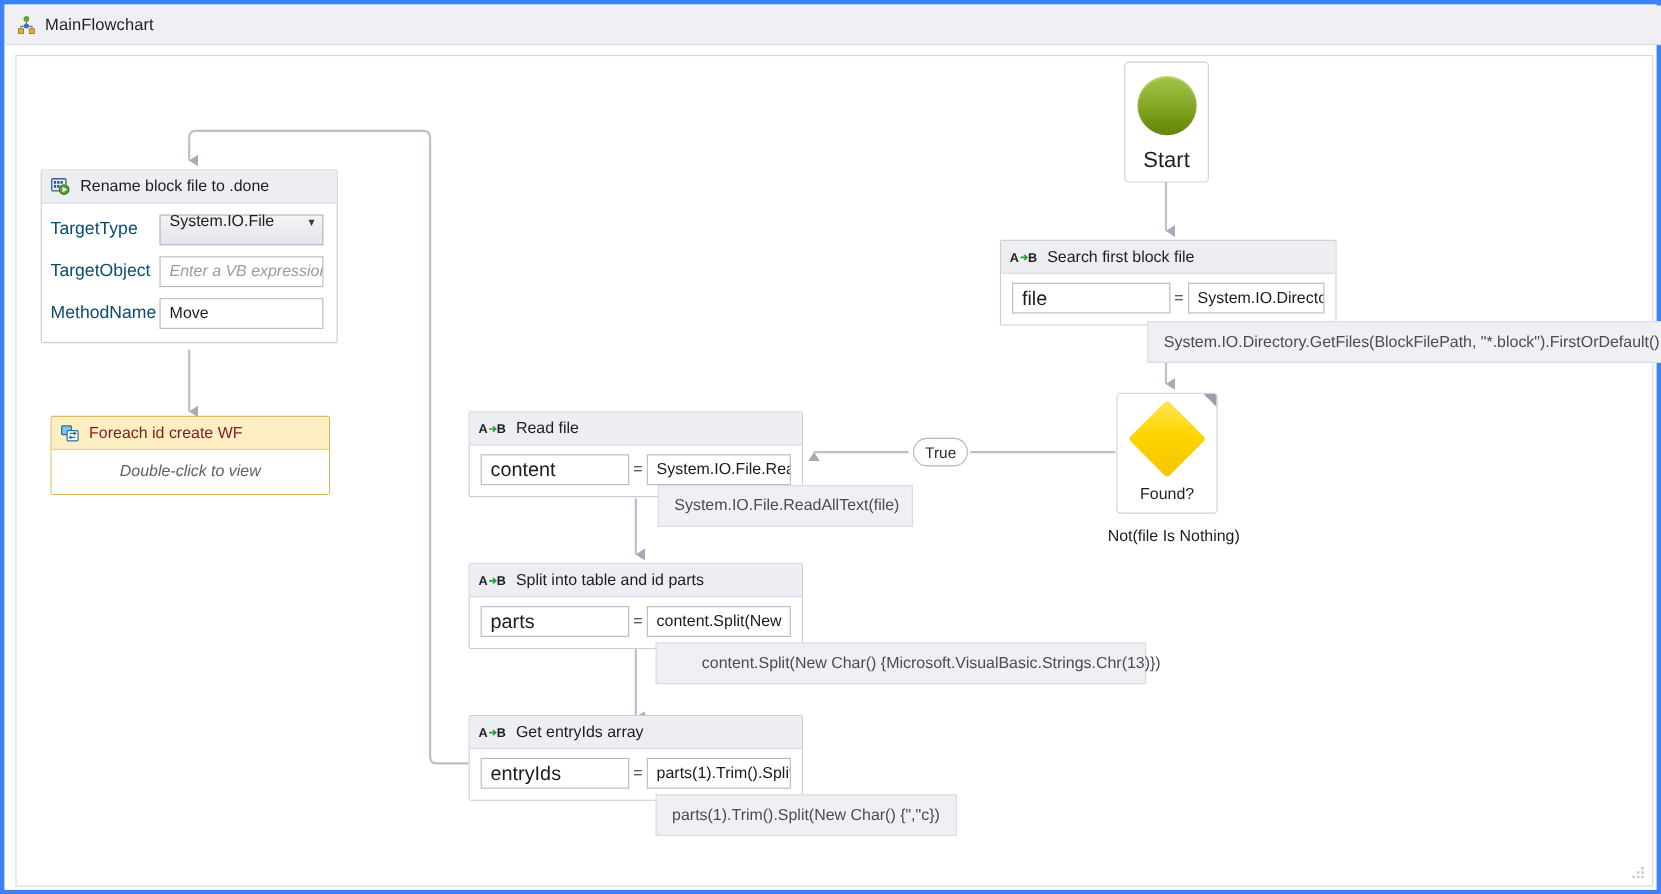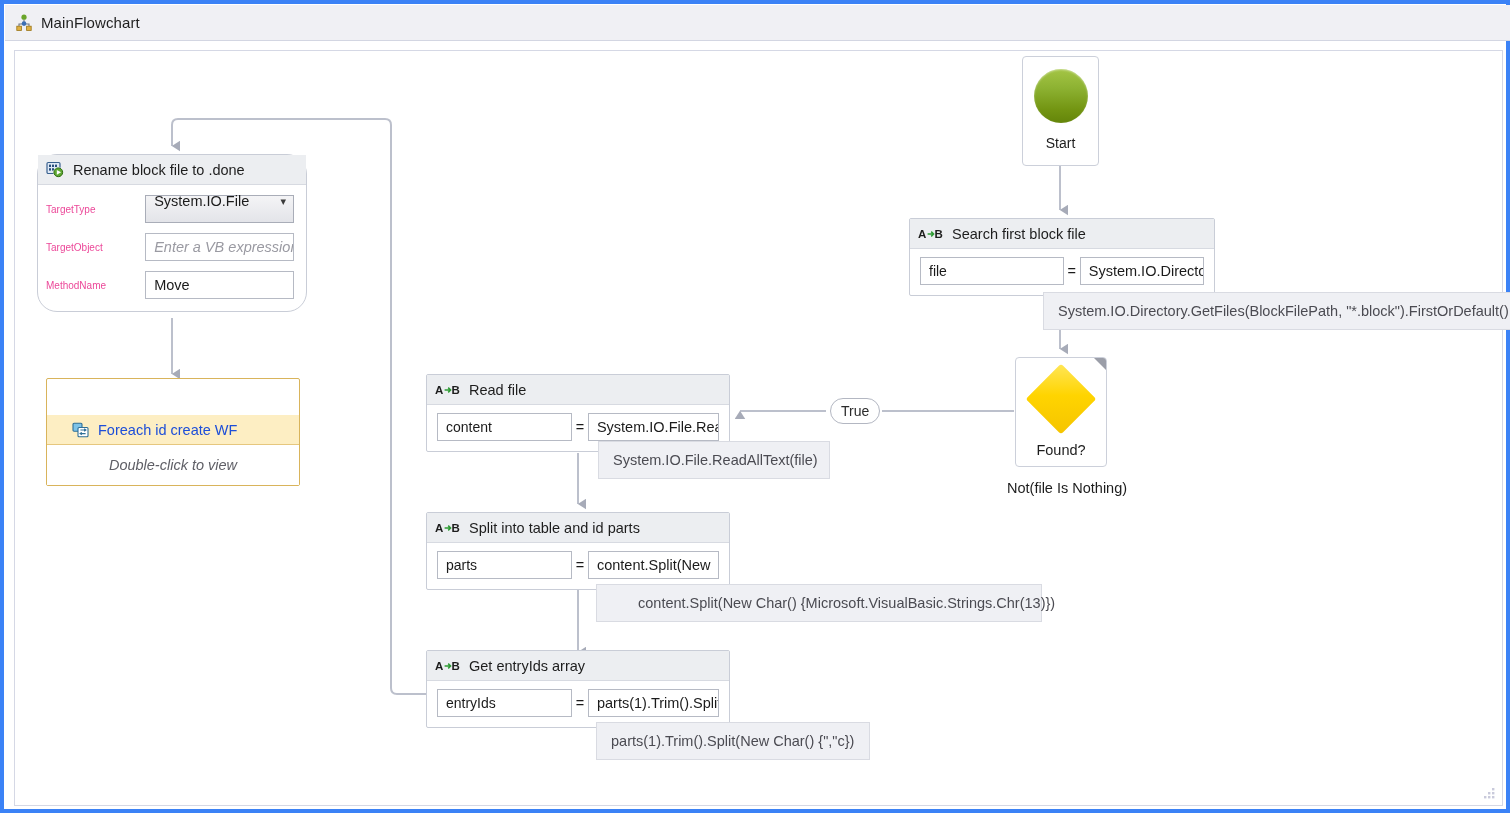--- a/index.html
+++ b/index.html
@@ -112,7 +112,7 @@
     background:linear-gradient(180deg,#a4c545 0%,#8db232 35%,#739512 75%,#64850a 100%);
     box-shadow:inset 0 1px 2px rgba(255,255,255,.45);
   }
-  .start-label{margin-top:12px;font-size:14px;color:#1d1d1d;}
+  .start-label{margin-top:12px;font-size:20px;color:#1d1d1d;}
 
   
   .dec-node{

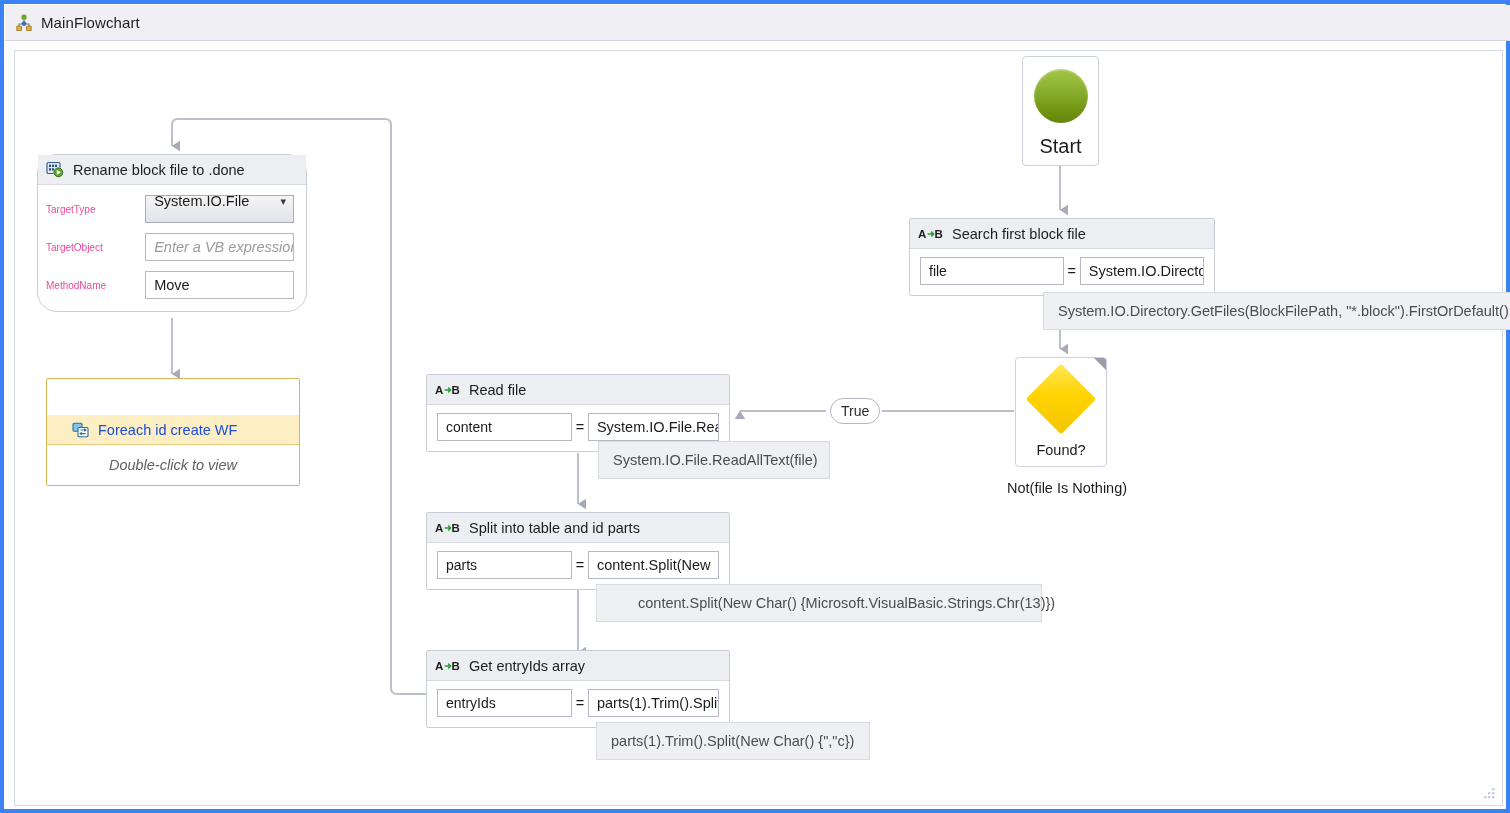--- a/index.html
+++ b/index.html
@@ -350,7 +350,7 @@
     </div>
     <div class="tip" style="left:592px;top:718px;width:274px;">parts(1).Trim().Split(New Char() {","c})</div>
 
-    <div class="node invoke-node" style="left:33px;top:150px;border-radius:20px;">
+    <div class="node invoke-node" style="left:33px;top:150px;">
       <div class="node-head">
         <span class="ico">
           <svg width="19" height="17" viewBox="0 0 19 17">

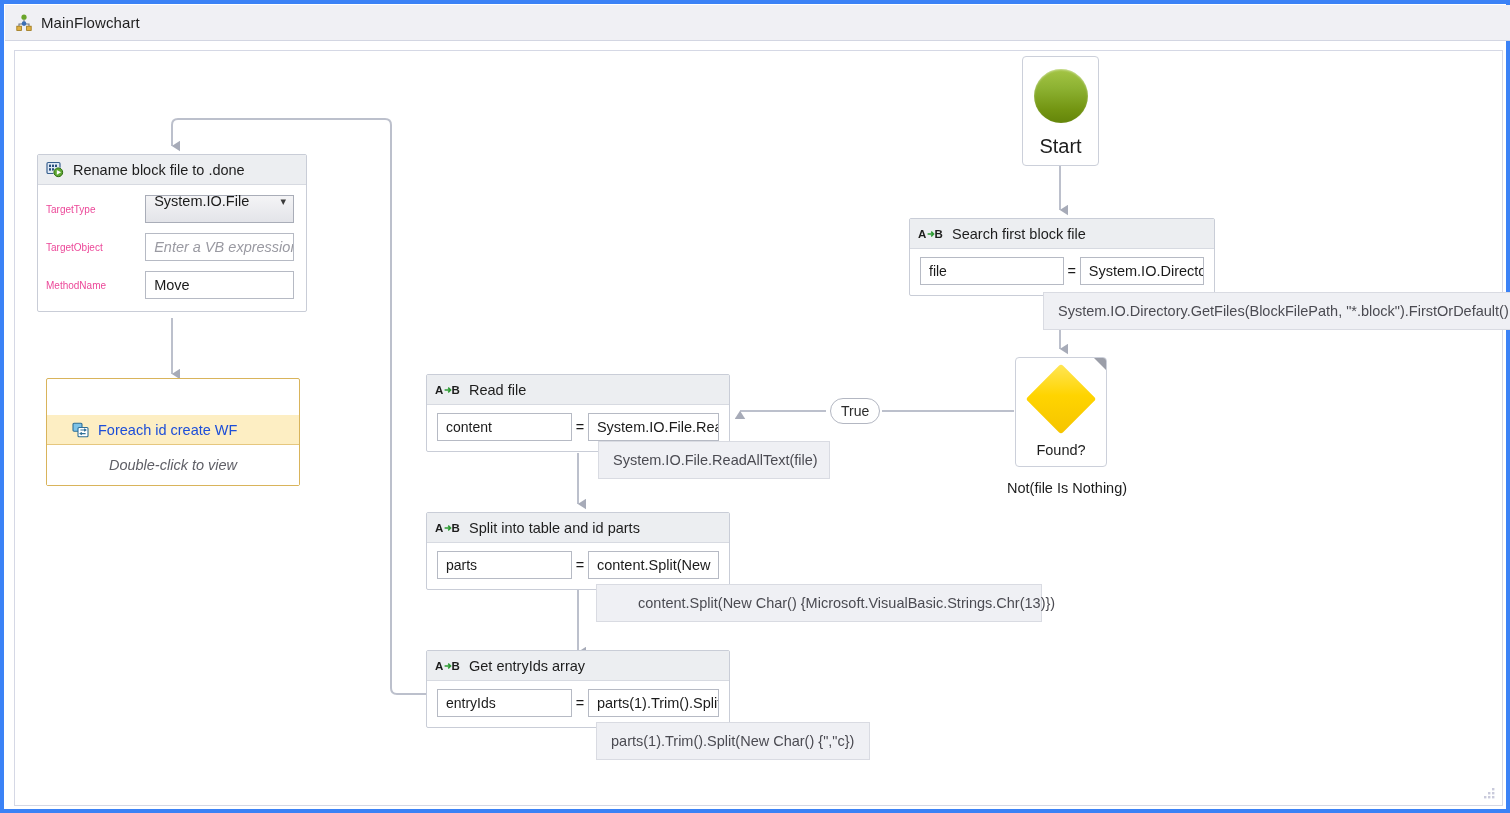--- a/index.html
+++ b/index.html
@@ -151,7 +151,7 @@
   .invoke-body{padding:10px 12px 12px 8px;}
   .field-row{display:flex;align-items:center;margin-bottom:10px;}
   .field-row:last-child{margin-bottom:0;}
-  .field-label{font-size:10px;color:#ec4899;width:100px;white-space:nowrap;}
+  .field-label{font-size:16px;color:#0c4a6e;width:100px;white-space:nowrap;}
   .combo{
     box-sizing:border-box;width:150px;height:28px;
     border:1px solid #a9adb8;

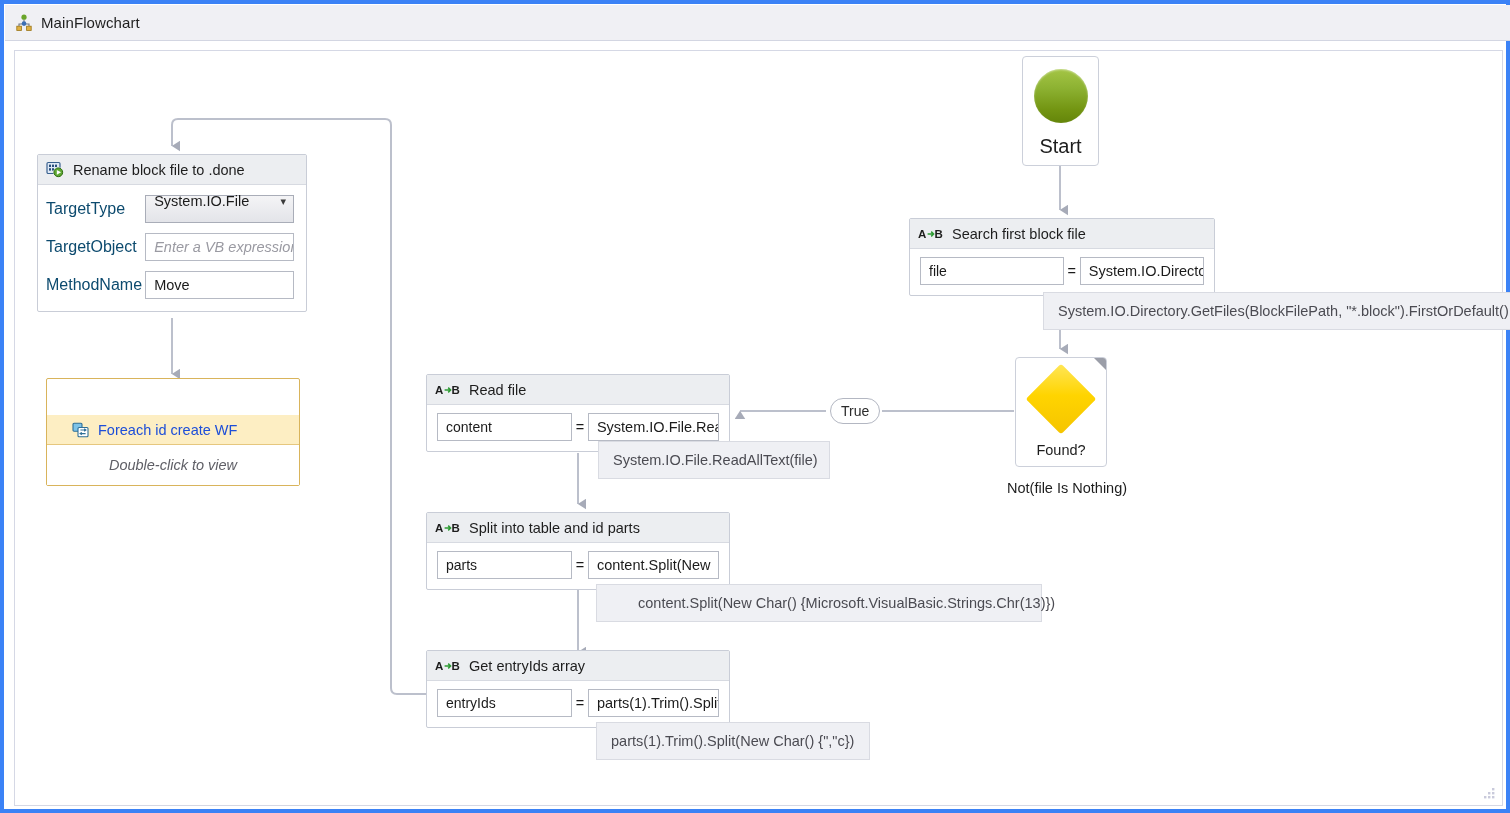--- a/index.html
+++ b/index.html
@@ -76,7 +76,7 @@
     box-sizing:border-box;height:28px;
     border:1px solid #b6bac4;background:#fff;
     display:flex;align-items:center;padding-left:8px;
-    font-size:14px;color:#1b1b1b;overflow:hidden;white-space:nowrap;
+    font-size:18px;color:#1b1b1b;overflow:hidden;white-space:nowrap;
   }
   .assign-eq{width:16px;text-align:center;font-size:14.5px;color:#1b1b1b;}
   .assign-val{

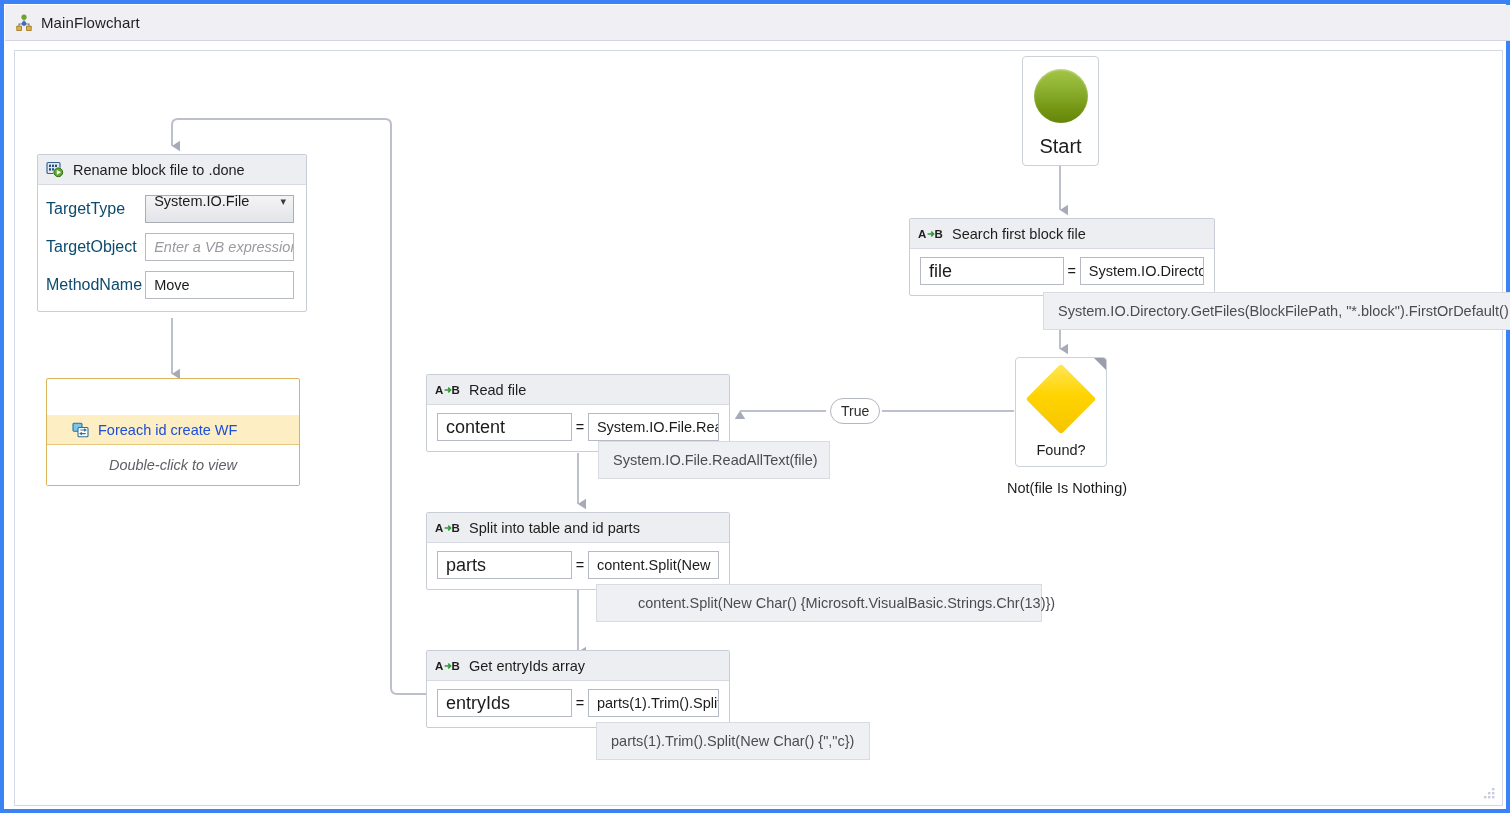--- a/index.html
+++ b/index.html
@@ -177,8 +177,8 @@
     box-sizing:border-box;height:30px;
     background:#fdeec3;
     border-bottom:1px solid #e6c77e;
-    display:flex;align-items:center;padding-left:25px;
-    font-size:14.5px;color:#1d4ed8;margin-top:36px;
+    display:flex;align-items:center;padding-left:8px;
+    font-size:14.5px;color:#7f1d1d;
   }
   .fe-head .title{margin-left:8px;}
   .fe-body{

